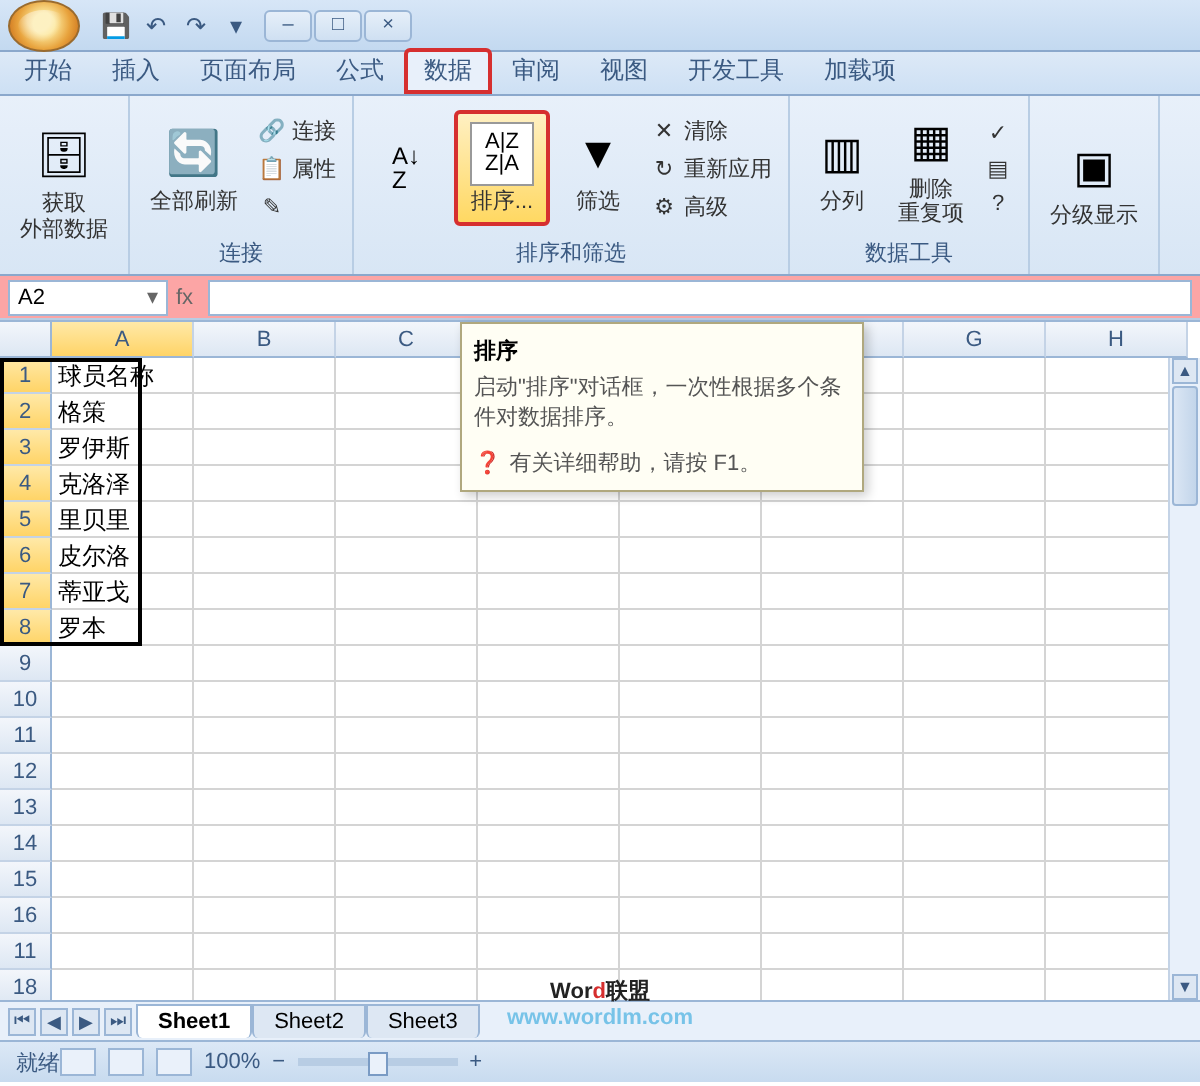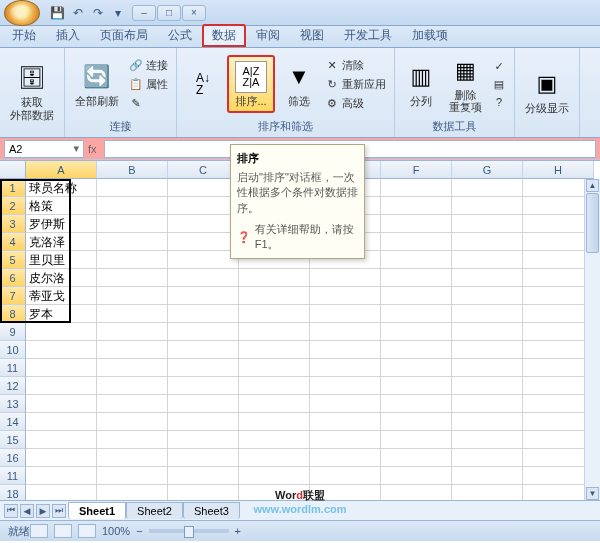--- a/index.html
+++ b/index.html
@@ -43,7 +43,7 @@
 .row{display:flex;height:18px}
 .cell{width:71px;height:18px;border-right:1px solid #d4d4d4;border-bottom:1px solid #d4d4d4;padding:0 3px;line-height:18px;font-size:12px;overflow:hidden;flex-shrink:0}
 .sel-range{position:absolute;border:2px solid #000;pointer-events:none}
-.tooltip{position:absolute;left:230px;top:144px;width:135px;background:#fffef4;border:1px solid #b0a87e;box-shadow:2px 2px 5px rgba(0,0,0,0.2);padding:6px;font-size:11px;z-index:100}
+.tooltip{position:absolute;left:230px;top:161px;width:202px;background:#fffef4;border:1px solid #b0a87e;box-shadow:2px 2px 5px rgba(0,0,0,0.2);padding:6px;font-size:11px;z-index:100}
 .tooltip .tt-title{font-weight:bold;margin-bottom:4px}
 .tooltip .tt-body{color:#555;line-height:1.4;margin-bottom:6px}
 .tooltip .tt-help{color:#555;display:flex;align-items:center;gap:4px}

